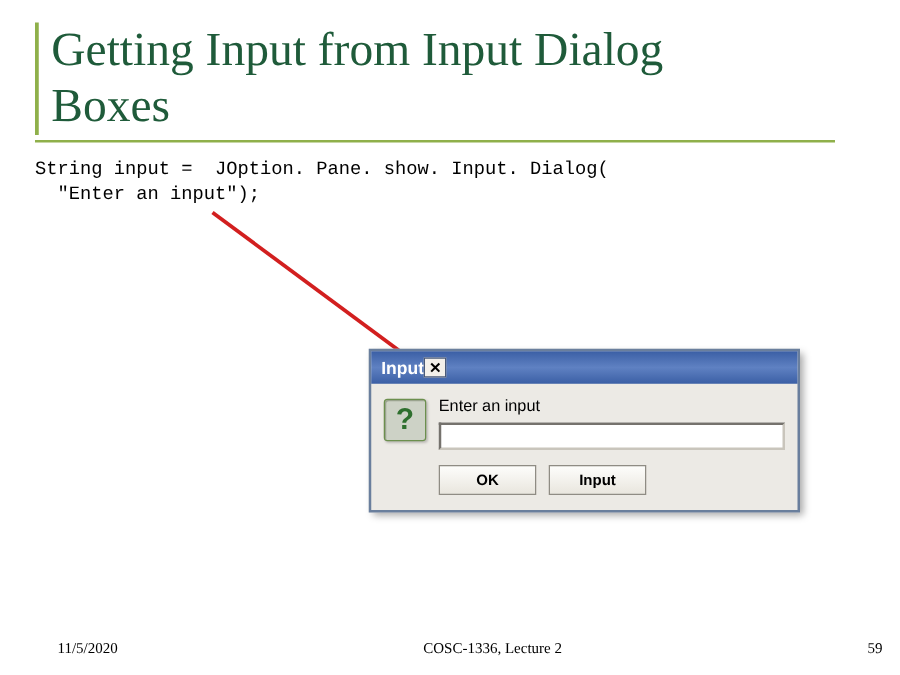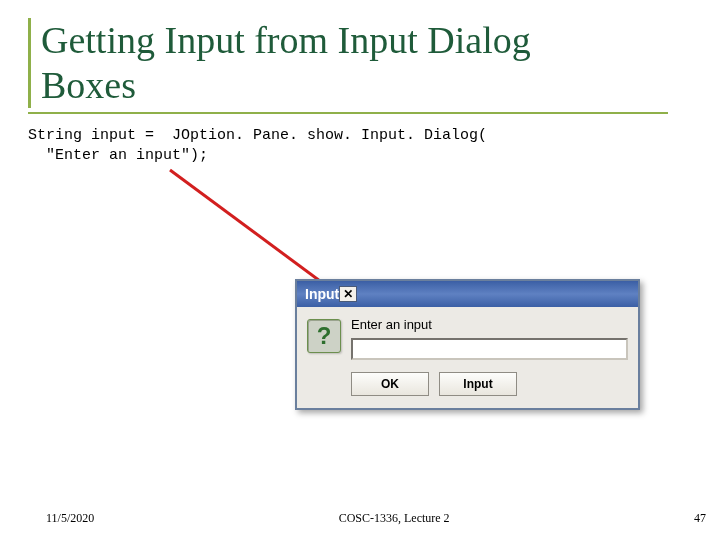--- a/index.html
+++ b/index.html
@@ -201,7 +201,7 @@
   <div class="footer">
     <span>11/5/2020</span>
     <span class="center">COSC-1336, Lecture 2</span>
-    <span>47</span>
+    <span>59</span>
   </div>
 
 </div>

